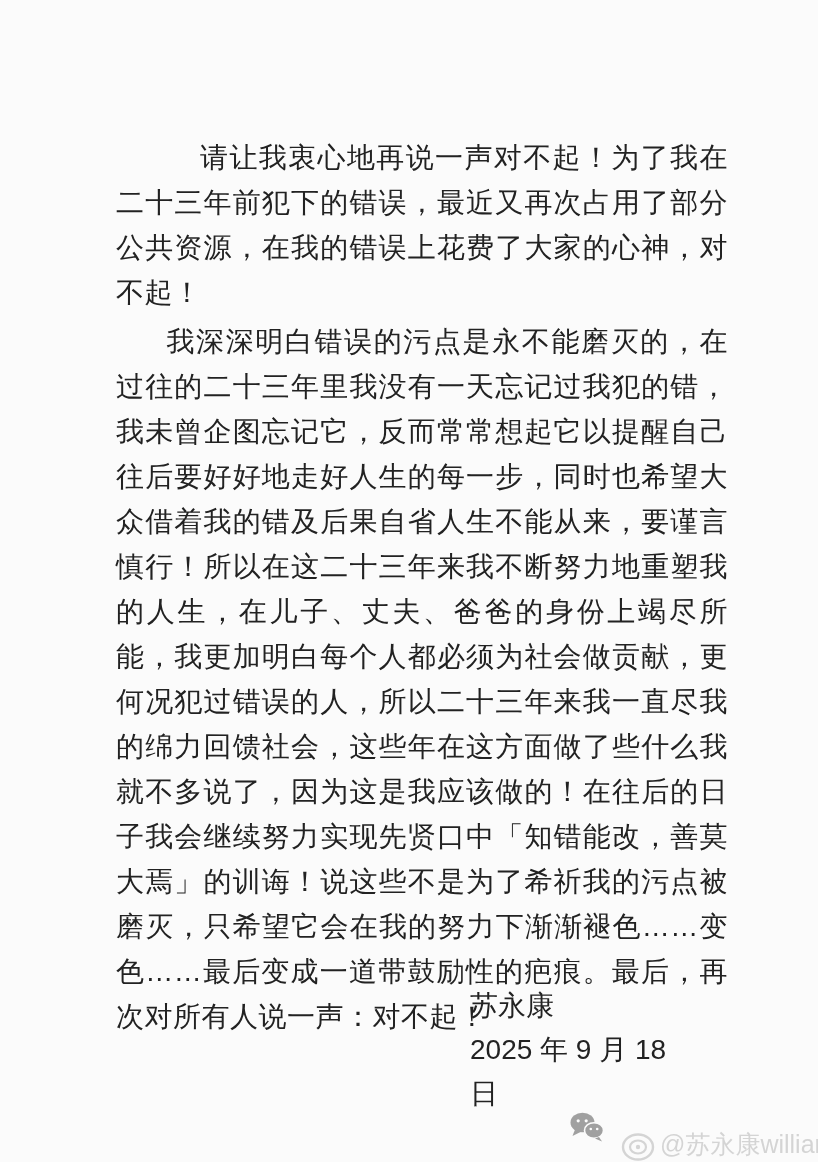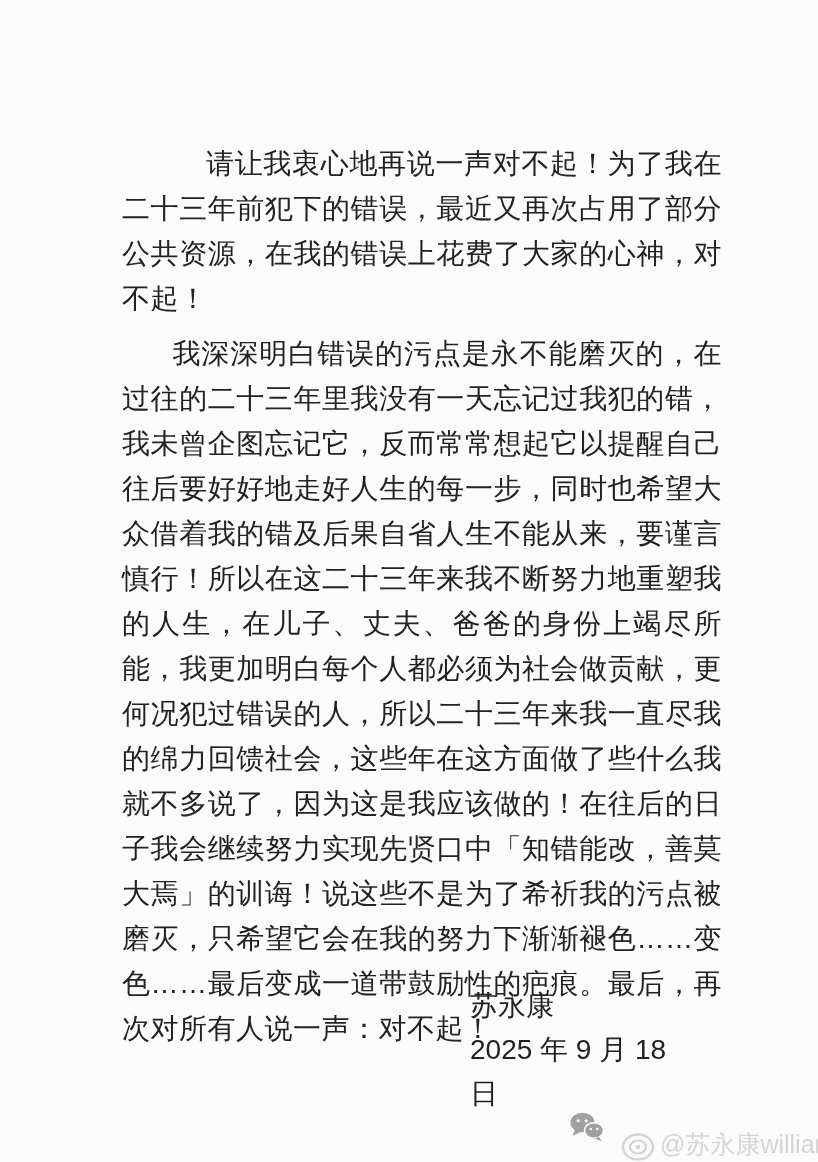--- a/index.html
+++ b/index.html
@@ -23,7 +23,7 @@
     color: #222222;
     letter-spacing: 0.5px;
   }
-  .letter-body p { margin: 10px; }
+  .letter-body p { margin: 4px; }
   .para-1 { text-indent: 3em; }
   .para-2 { text-indent: 1.8em; }
   .signature-block {

